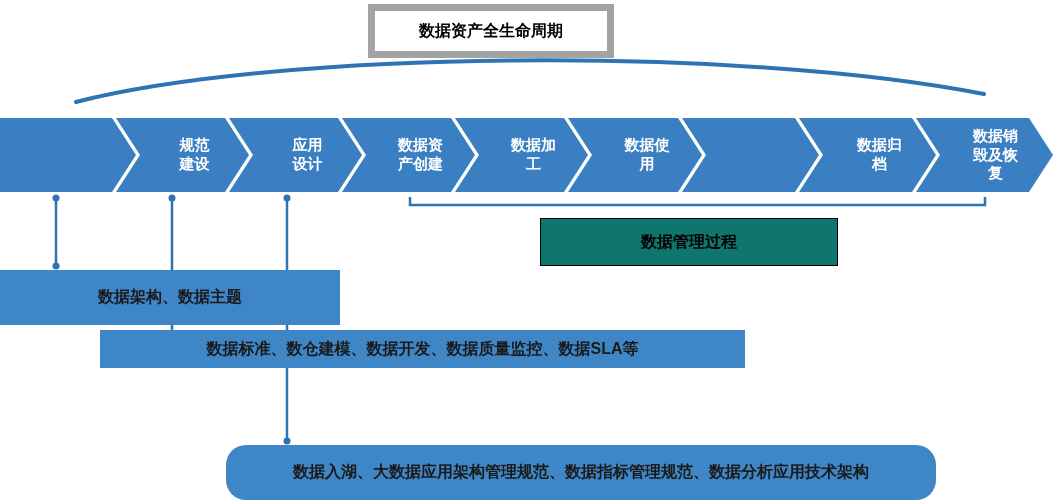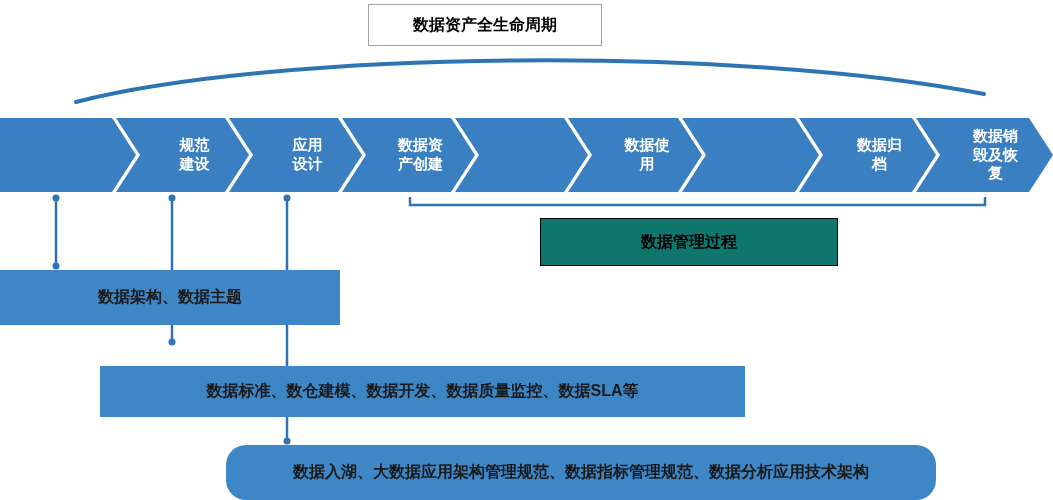--- a/index.html
+++ b/index.html
@@ -16,7 +16,7 @@
 
   .title-box{
     position:absolute;left:368px;top:4px;width:232px;height:40px;
-    background:#ffffff;border:1px solid #a3a3a3;
+    background:#ffffff;border:7px solid #a3a3a3;
     display:flex;align-items:center;justify-content:center;
     font-size:16px;font-weight:bold;color:#000;z-index:5;
   }

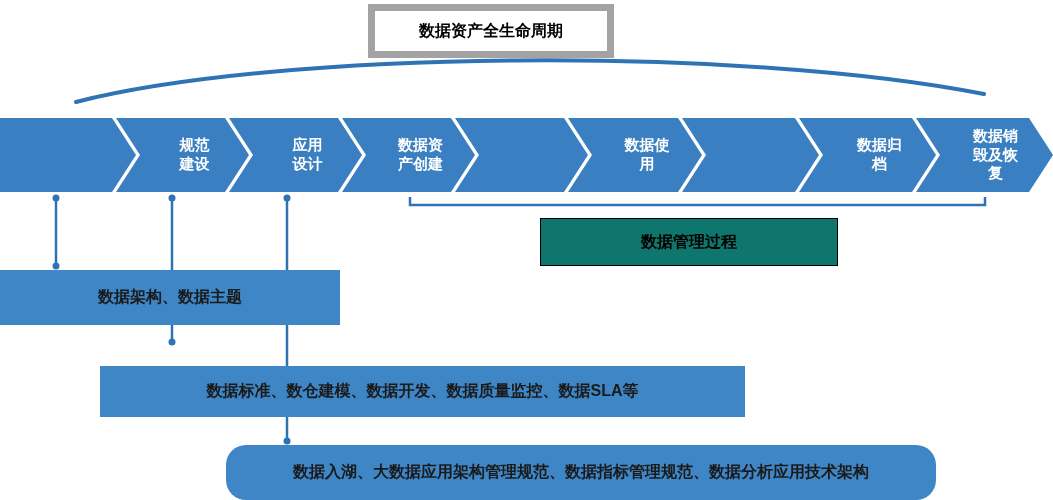--- a/index.html
+++ b/index.html
@@ -89,6 +89,8 @@
 设计</div>
   <div class="step-label" style="left:364px;width:113px">数据资
 产创建</div>
+  <div class="step-label" style="left:477px;width:113px">数据加
+工</div>
   <div class="step-label" style="left:590px;width:114px">数据使
 用</div>
   <div class="step-label" style="left:821px;width:117px">数据归

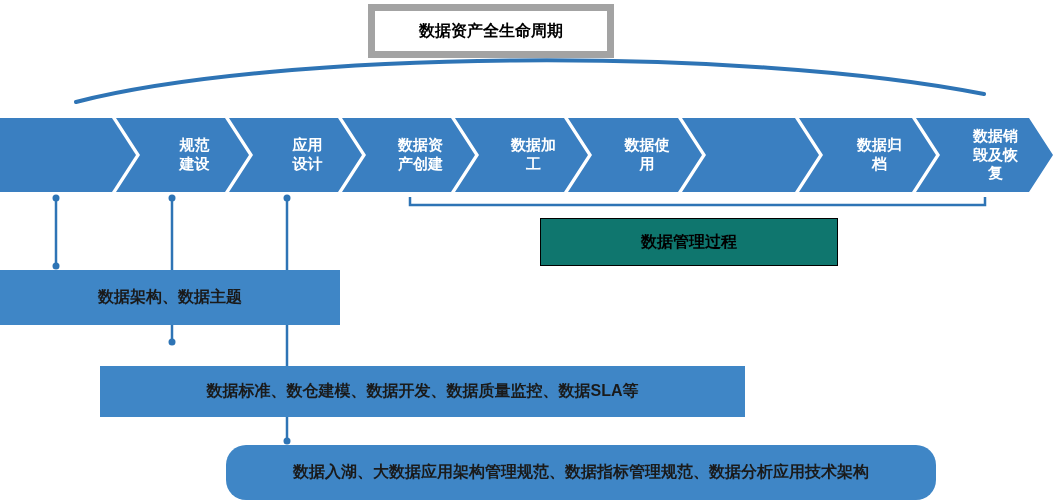--- a/index.html
+++ b/index.html
@@ -38,7 +38,7 @@
     color:var(--bar-text,#1a1a1a);font-size:16px;font-weight:bold;z-index:3;
   }
   .bar1{left:0;top:270px;width:340px;height:55px;align-items:center;}
-  .bar2{left:100px;top:366px;width:645px;height:51px;justify-content:center;}
+  .bar2{left:100px;top:330px;width:645px;height:38px;justify-content:center;}
   .bar3{left:226px;top:445px;width:710px;height:55px;border-radius:20px;}
 </style>
 </head>

